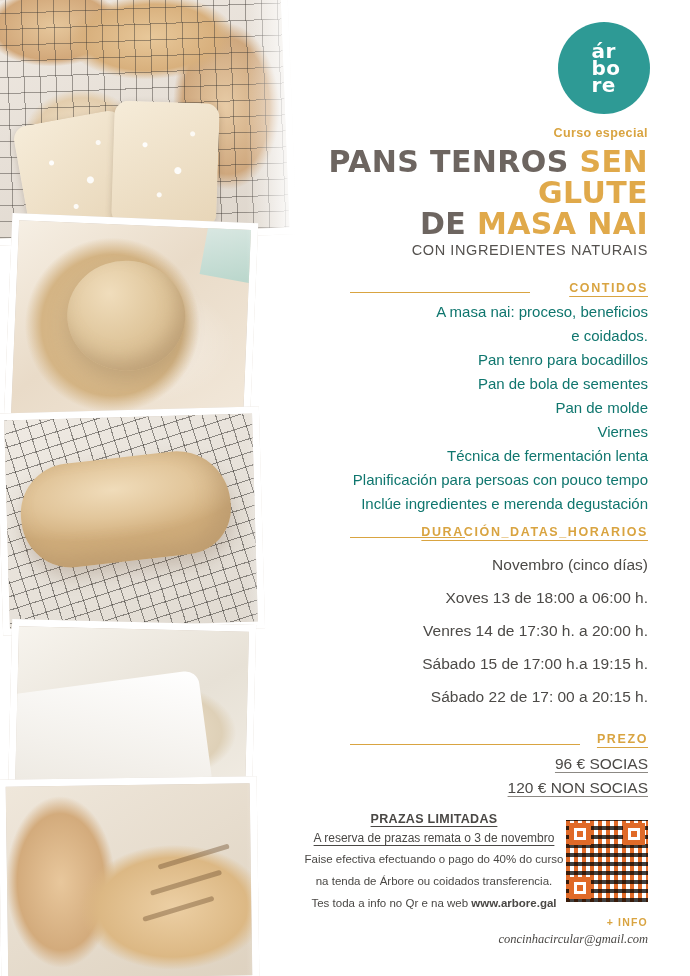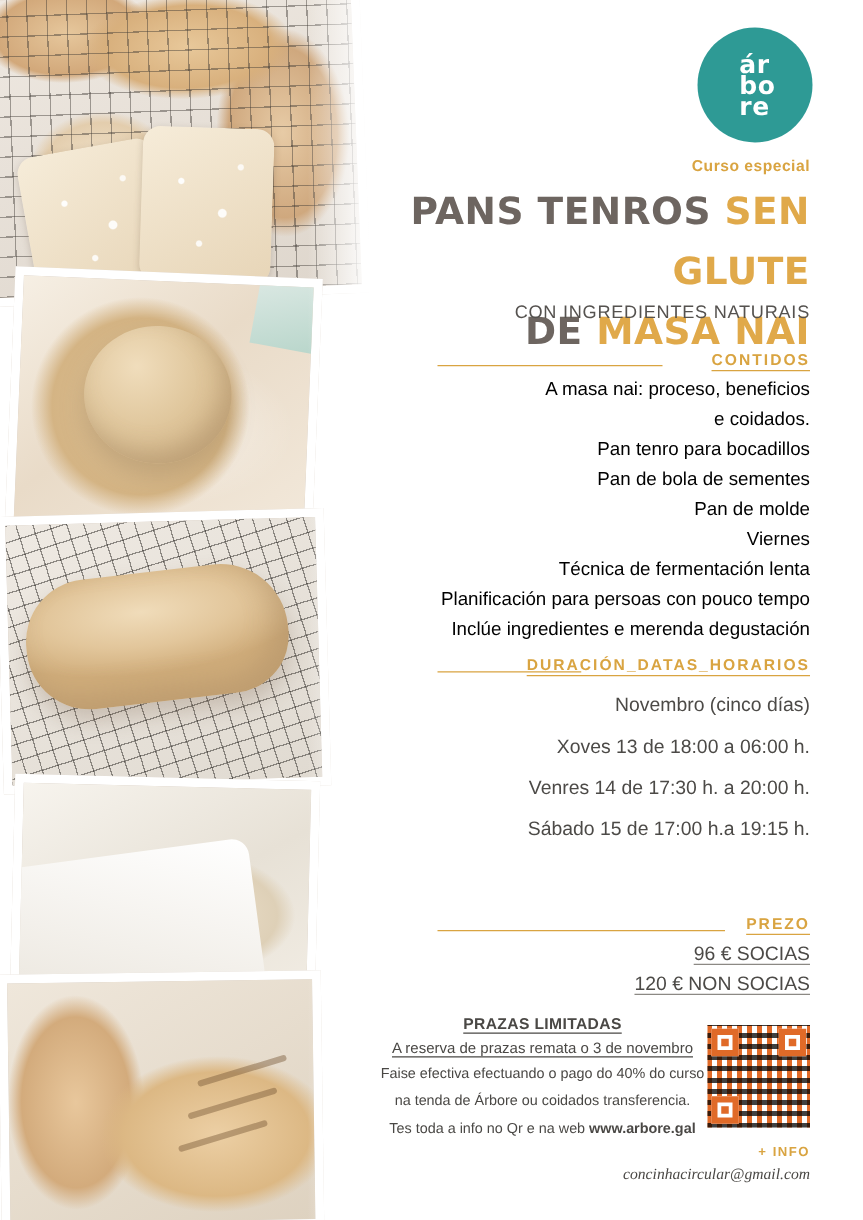--- a/index.html
+++ b/index.html
@@ -246,7 +246,7 @@
     font-family: "DejaVu Sans", sans-serif;
     font-weight: bold;
     font-size: 30px;
-    line-height: 48px;
+    line-height: 31px;
     letter-spacing: 0.4px;
     text-align: right;
     color: #6d6560;

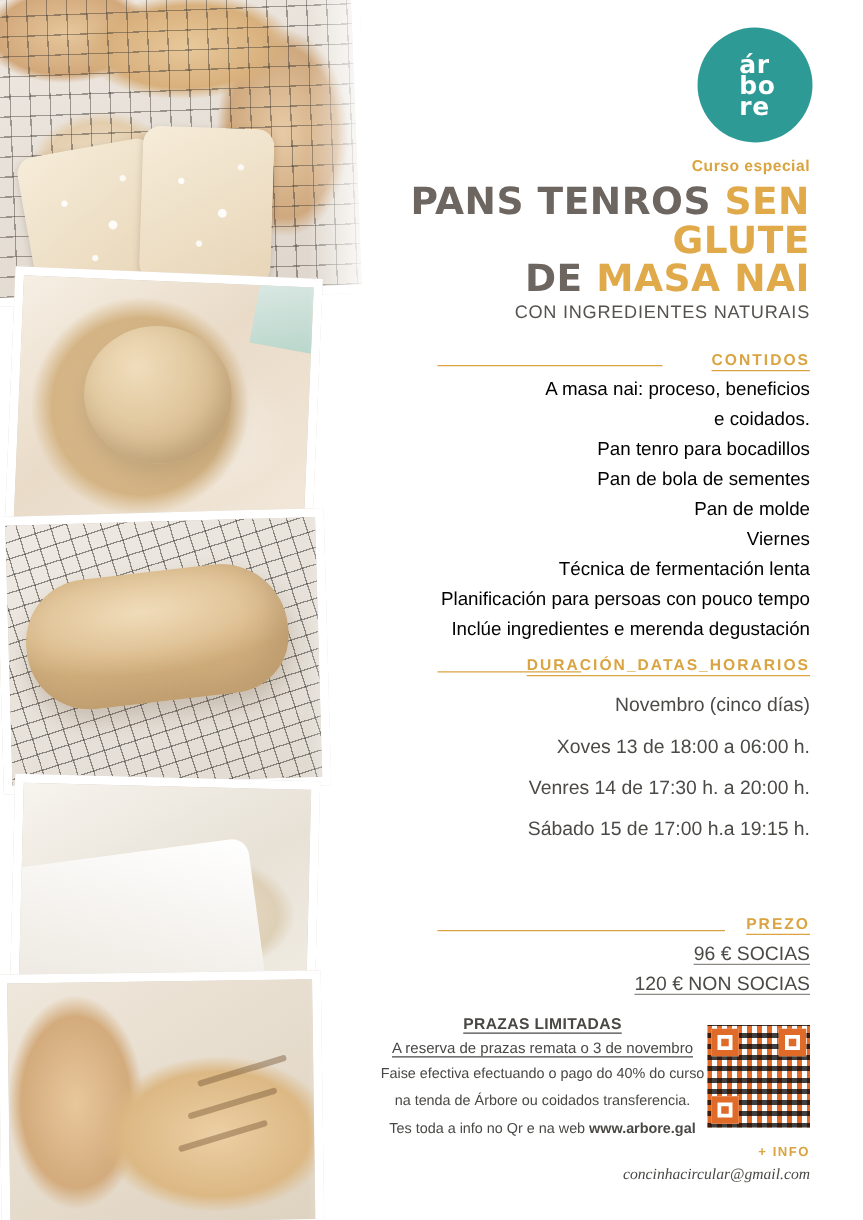--- a/index.html
+++ b/index.html
@@ -290,7 +290,7 @@
     padding: 0;
     list-style: none;
     text-align: right;
-    color: #000000;
+    color: #0f766e;
   }
   .list li {
     font-size: 15px;

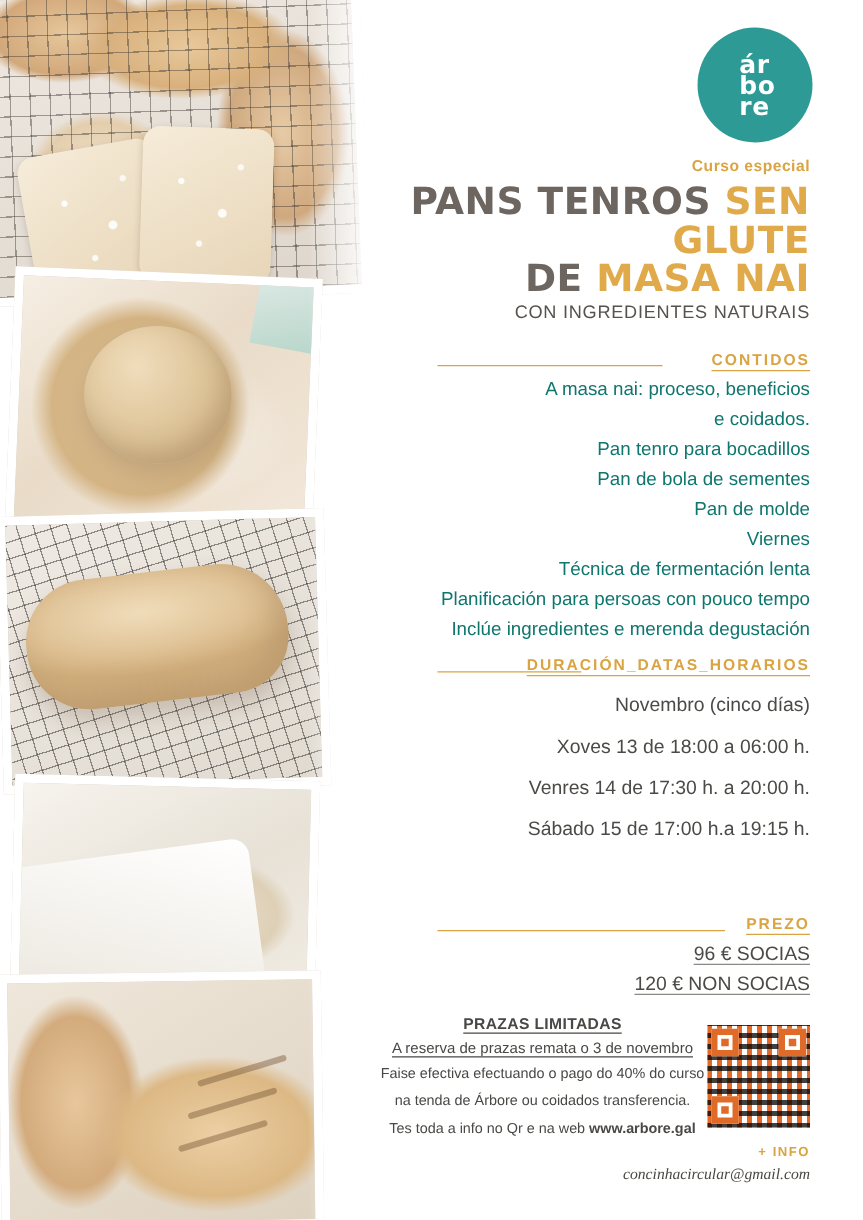--- a/index.html
+++ b/index.html
@@ -494,6 +494,7 @@
       <li>Xoves 13 de 18:00 a 06:00 h.</li>
       <li>Venres 14 de 17:30 h. a 20:00 h.</li>
       <li>Sábado 15 de 17:00 h.a 19:15 h.</li>
+      <li>Sábado 22 de 17: 00 a 20:15 h.</li>
     </ul>
 
     <div class="sec-head" style="top:732px;">PREZO</div>

